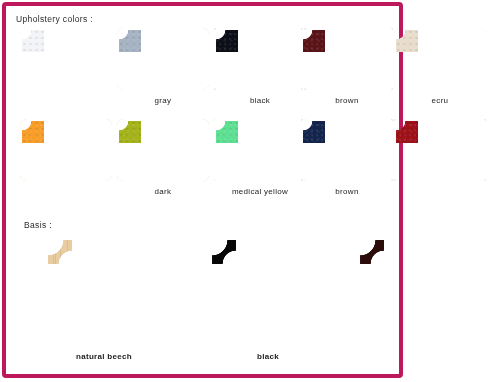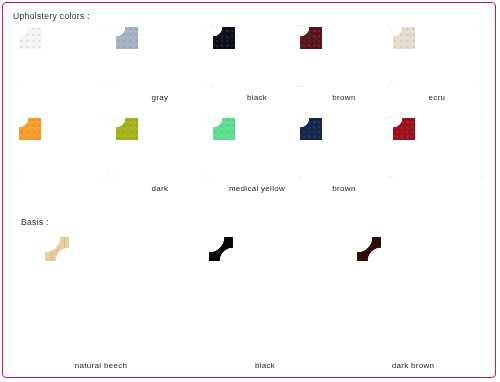--- a/index.html
+++ b/index.html
@@ -21,11 +21,11 @@
     position: absolute;
     left: 2px;
     top: 2px;
-    width: 494px;
+    width: 401px;
     height: 376px;
     box-sizing: border-box;
     background: #ffffff;
-    border: 1px solid #be185d;
+    border: 4px solid #be185d;
     border-radius: 4px;
   }
 

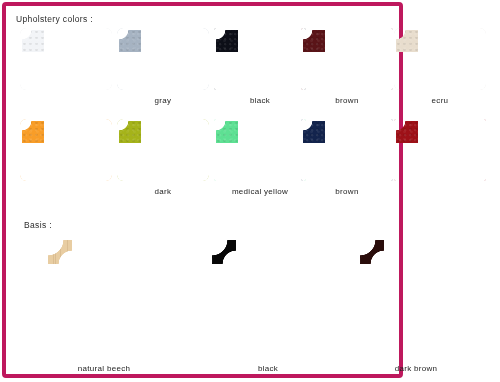--- a/index.html
+++ b/index.html
@@ -162,7 +162,7 @@
     color: #1d1d1d;
     white-space: nowrap;
   }
-  .panel-caption { margin-top: 20px; }
+  .panel-caption { margin-top: 8px; font-weight: bold; }
 </style>
 </head>
 <body>

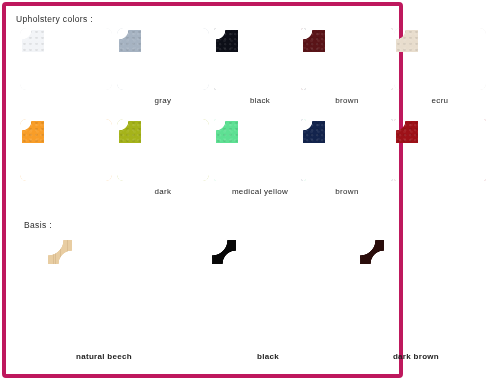--- a/index.html
+++ b/index.html
@@ -246,7 +246,6 @@
       <div class="panel">
         <div class="face grain-dark" style="background:#2a0d0b;"></div>
       </div>
-      <div class="caption panel-caption">dark brown</div>
     </div>
   </div>
 

